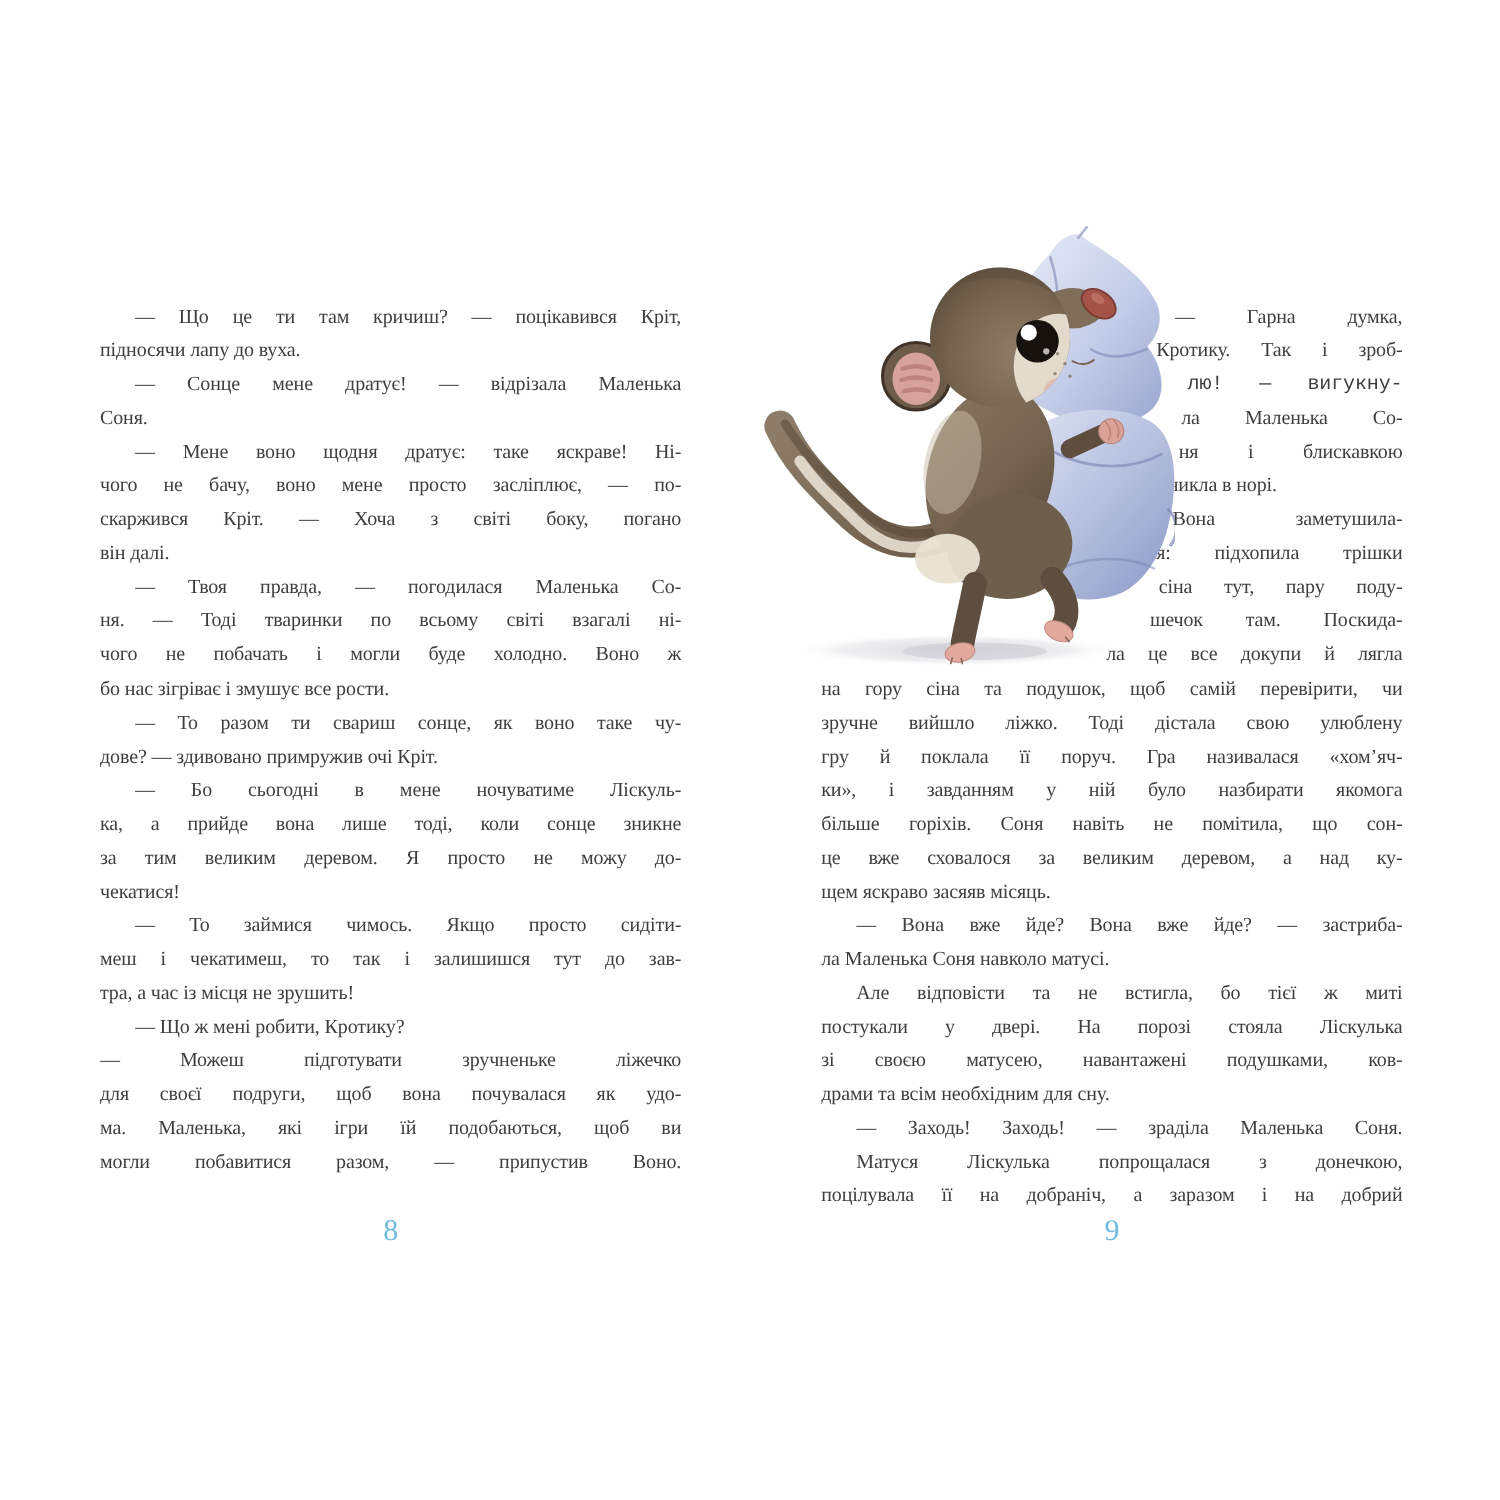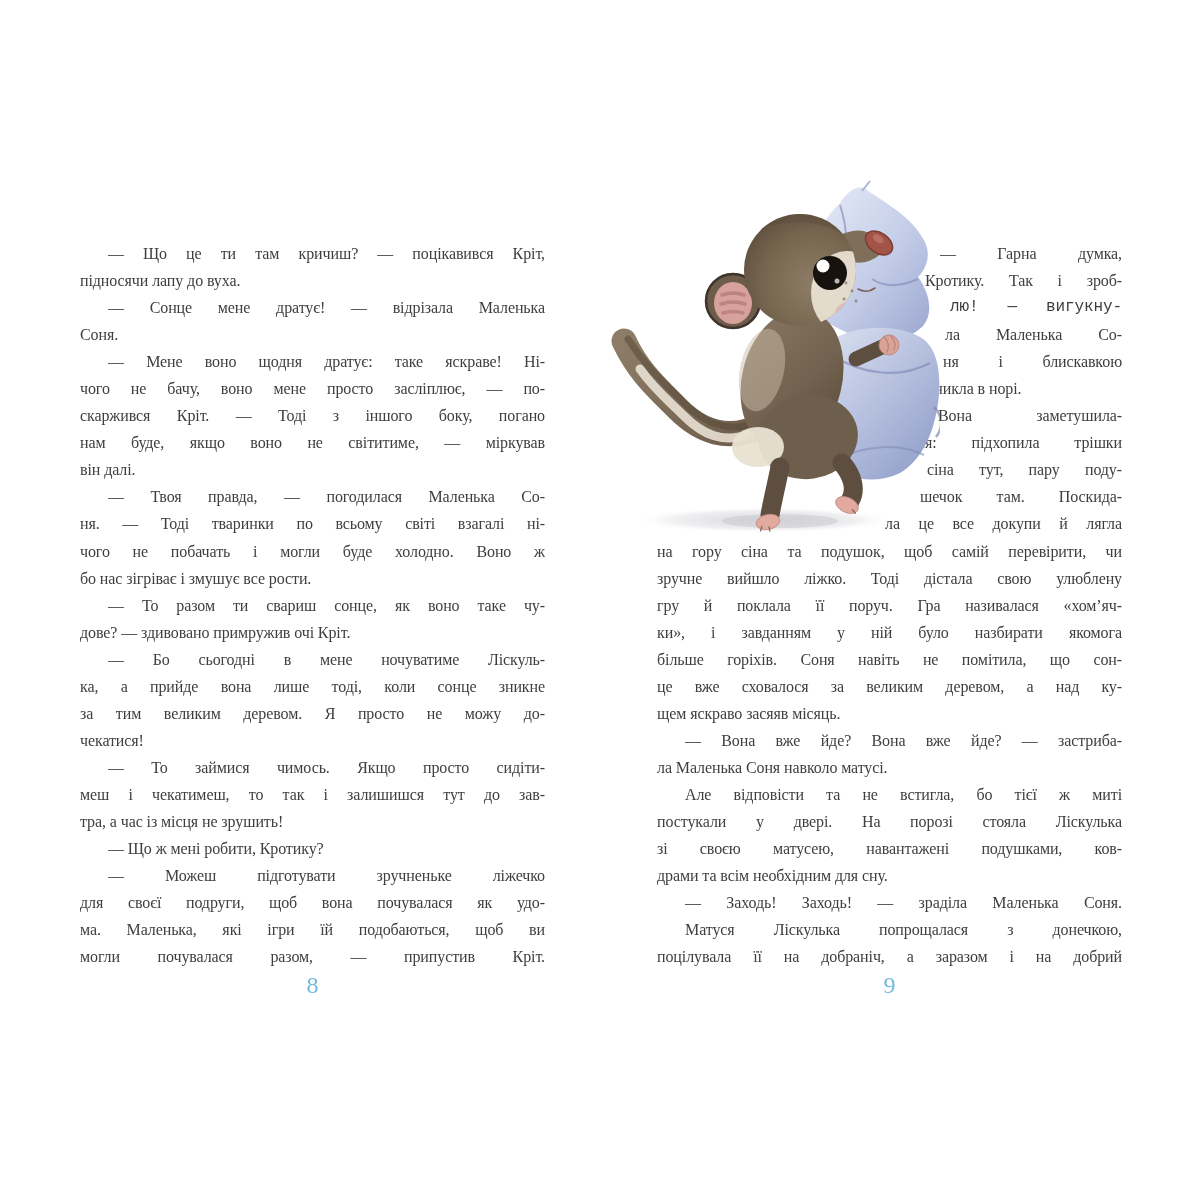--- a/index.html
+++ b/index.html
@@ -64,7 +64,7 @@
       <div class="bookline">Соня.</div>
       <div class="bookline just" style="margin-left: 28px;">— Мене воно щодня дратує: таке яскраве! Ні-</div>
       <div class="bookline just">чого не бачу, воно мене просто засліплює, — по-</div>
-      <div class="bookline just">скаржився Кріт. — Тоді з іншого боку, погано</div>
+      <div class="bookline just">скаржився Кріт. — Хоча з світі боку, погано</div>
       <div class="bookline just">нам буде, якщо воно не світитиме, — міркував</div>
       <div class="bookline">він далі.</div>
       <div class="bookline just" style="margin-left: 28px;">— Твоя правда, — погодилася Маленька Со-</div>

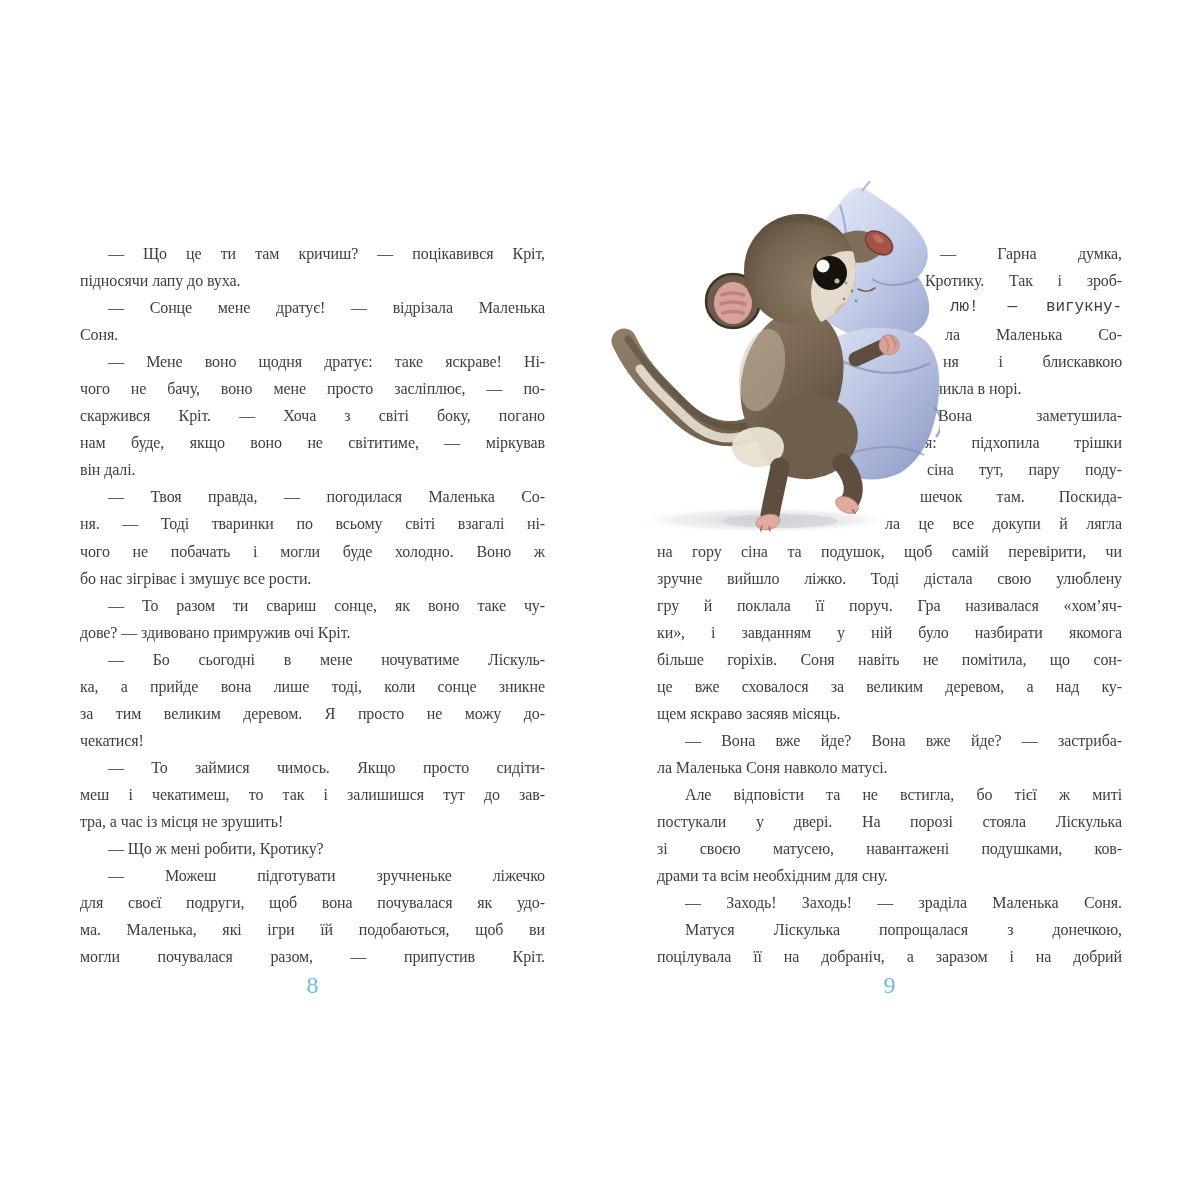--- a/index.html
+++ b/index.html
@@ -65,7 +65,6 @@
       <div class="bookline just" style="margin-left: 28px;">— Мене воно щодня дратує: таке яскраве! Ні-</div>
       <div class="bookline just">чого не бачу, воно мене просто засліплює, — по-</div>
       <div class="bookline just">скаржився Кріт. — Хоча з світі боку, погано</div>
-      <div class="bookline just">нам буде, якщо воно не світитиме, — міркував</div>
       <div class="bookline">він далі.</div>
       <div class="bookline just" style="margin-left: 28px;">— Твоя правда, — погодилася Маленька Со-</div>
       <div class="bookline just">ня. — Тоді тваринки по всьому світі взагалі ні-</div>

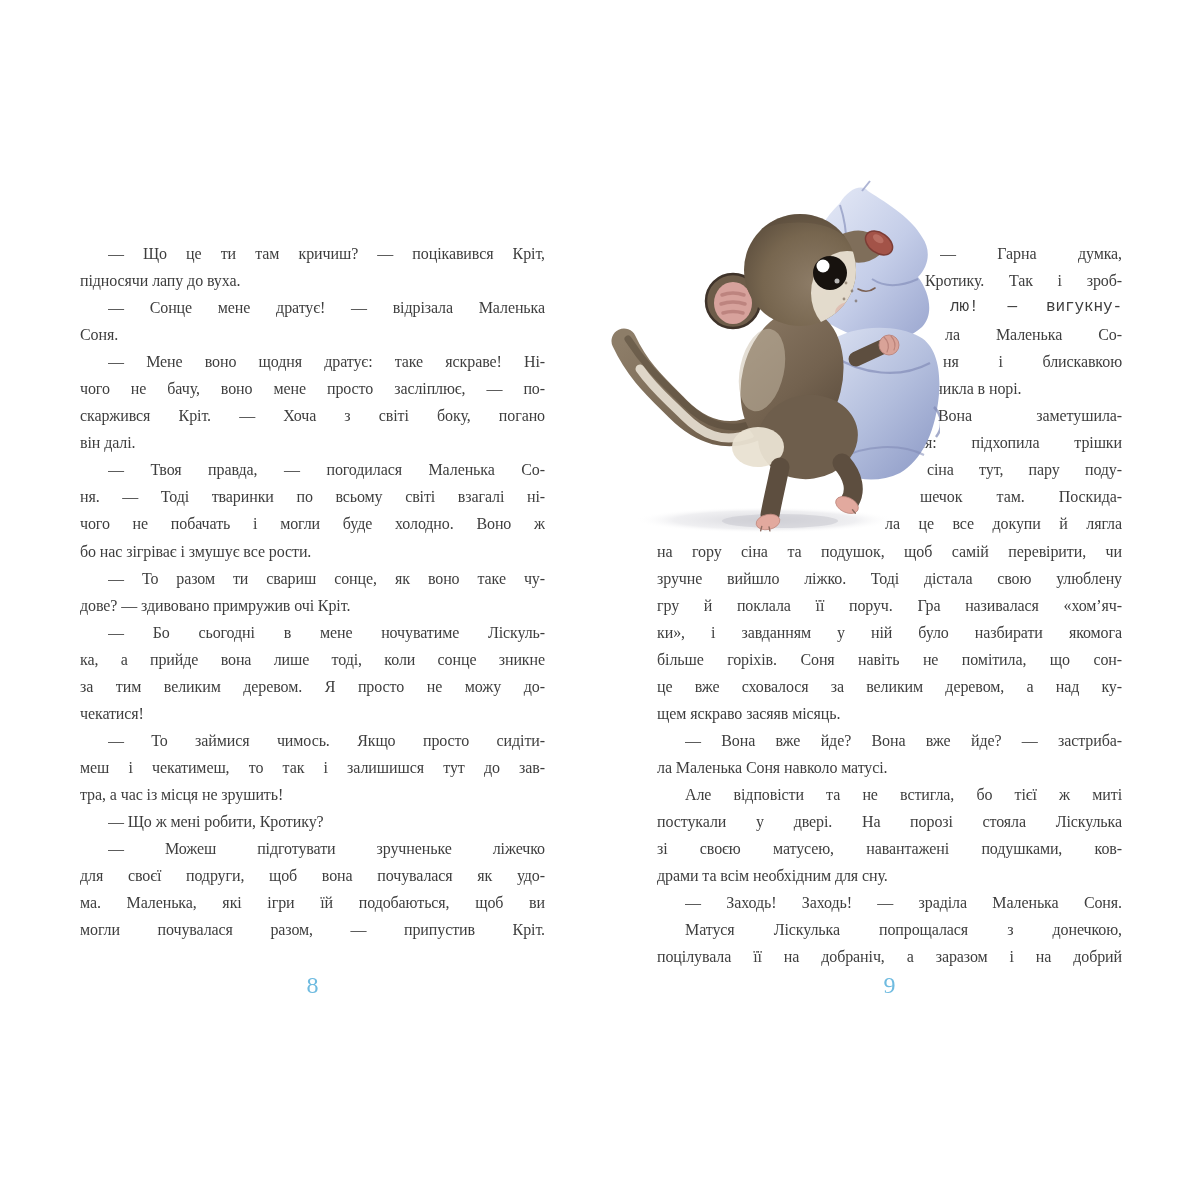--- a/index.html
+++ b/index.html
@@ -80,7 +80,7 @@
       <div class="bookline just">меш і чекатимеш, то так і залишишся тут до зав-</div>
       <div class="bookline">тра, а час із місця не зрушить!</div>
       <div class="bookline" style="margin-left: 28px;">— Що ж мені робити, Кротику?</div>
-      <div class="bookline just" style="margin-left: 28px; font-family: Liberation Serif, serif;">— Можеш підготувати зручненьке ліжечко</div>
+      <div class="bookline just" style=" font-family: Liberation Serif, serif;">— Можеш підготувати зручненьке ліжечко</div>
       <div class="bookline just">для своєї подруги, щоб вона почувалася як удо-</div>
       <div class="bookline just">ма. Маленька, які ігри їй подобаються, щоб ви</div>
       <div class="bookline just">могли почувалася разом, — припустив Кріт.</div>

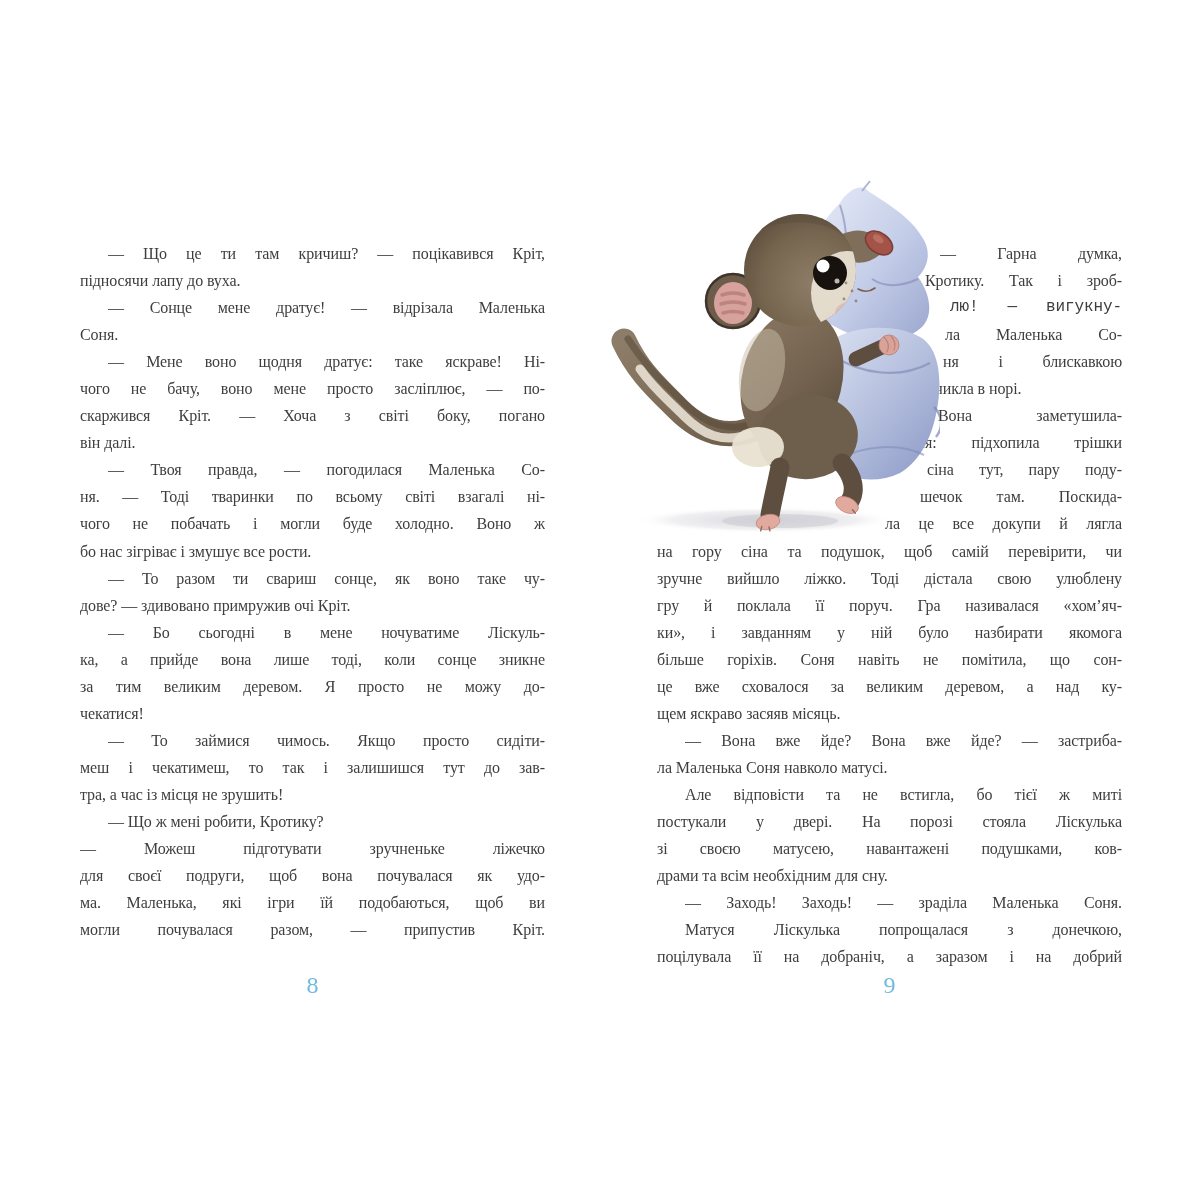--- a/index.html
+++ b/index.html
@@ -83,7 +83,7 @@
       <div class="bookline just" style=" font-family: Liberation Serif, serif;">— Можеш підготувати зручненьке ліжечко</div>
       <div class="bookline just">для своєї подруги, щоб вона почувалася як удо-</div>
       <div class="bookline just">ма. Маленька, які ігри їй подобаються, щоб ви</div>
-      <div class="bookline just">могли почувалася разом, — припустив Кріт.</div>
+      <div class="bookline just">могли побавитися разом, — припустив Воно.</div>
     </div>
 
   <div class="page-col" id="right-col">

